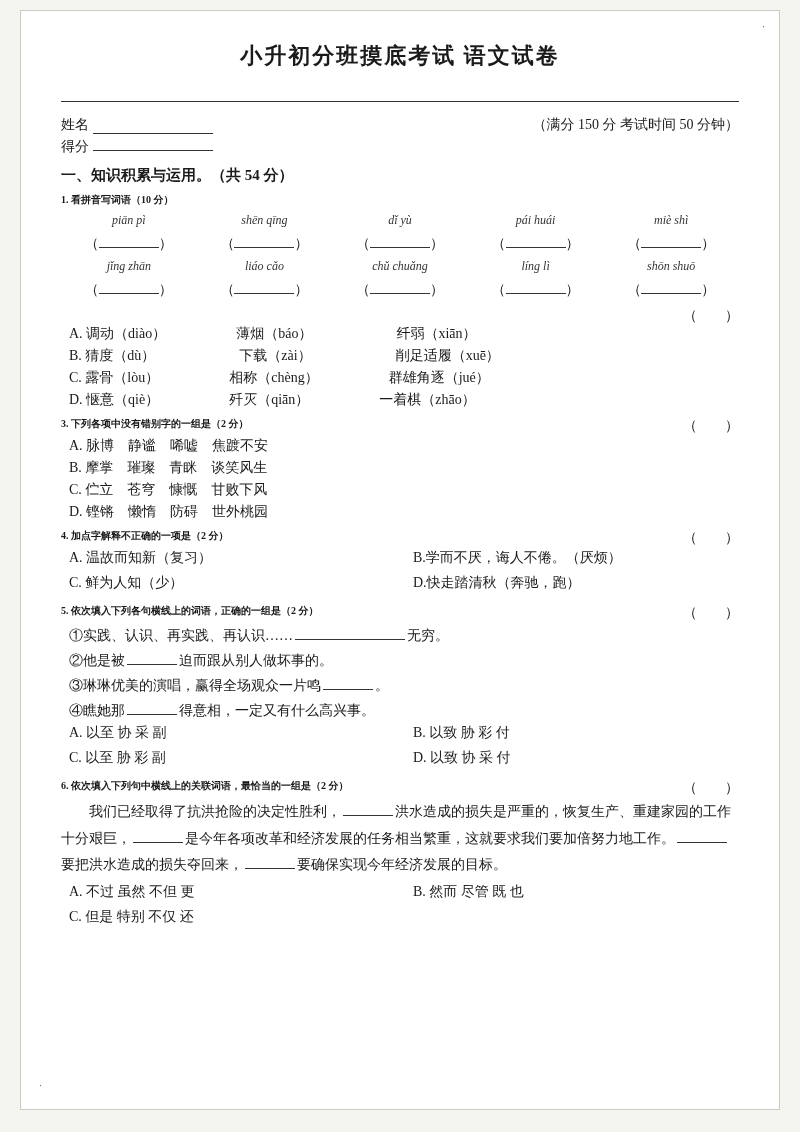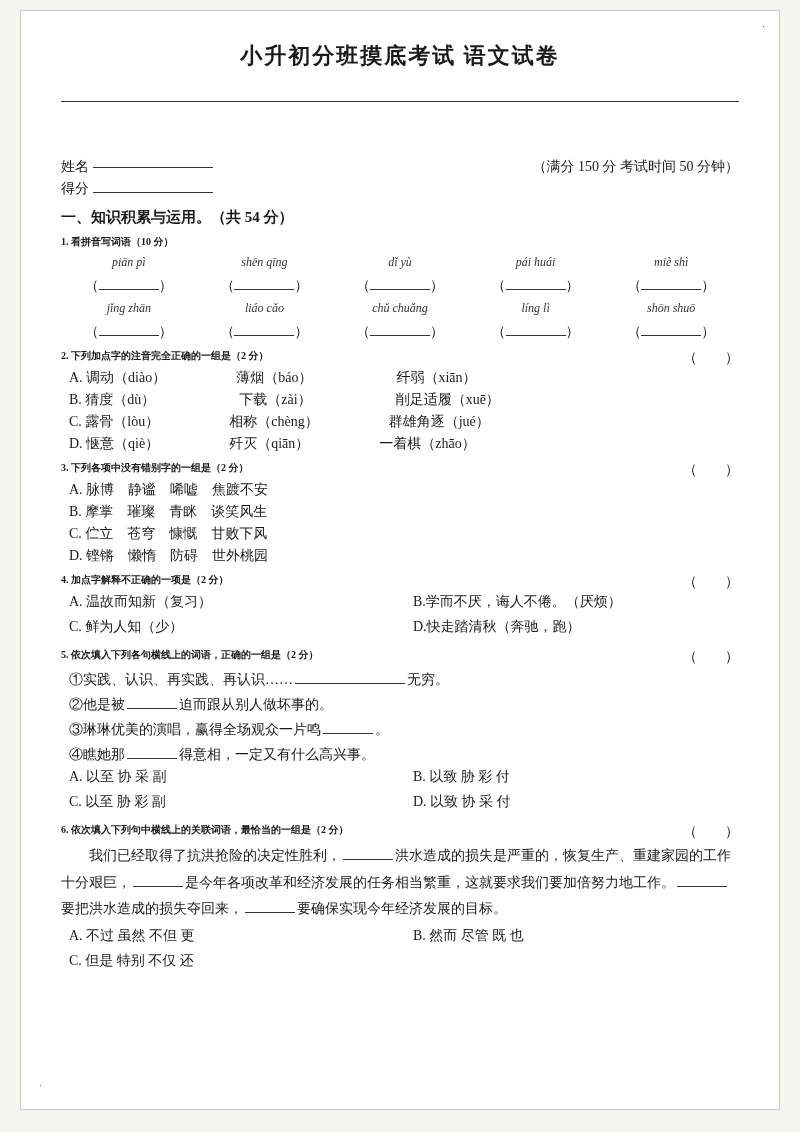--- a/index.html
+++ b/index.html
@@ -40,9 +40,8 @@
     }
     .header-left {
       display: flex;
-      align-items: center;
+      align-items: flex-end;
       gap: 4px;
-      margin-top: 42px;
     }
     .underline-field {
       display: inline-block;

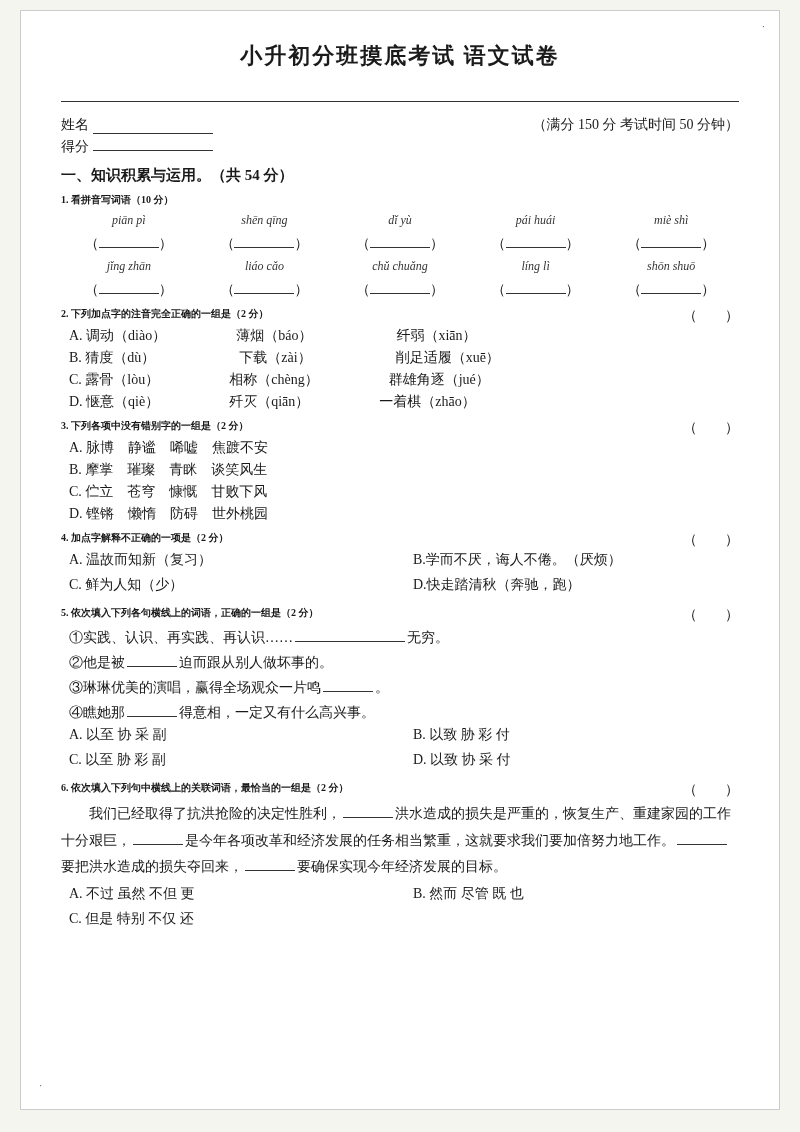--- a/index.html
+++ b/index.html
@@ -203,7 +203,6 @@
 
   <div class="clearfix" style="margin-top:8px;">
     <span class="question-right">（　　）</span>
-    <div class="question-title">2. 下列加点字的注音完全正确的一组是（2 分）</div>
   </div>
   <div class="option-row">A. 调动（diào）　　　　　薄烟（báo）　　　　　　纤弱（xiān）</div>
   <div class="option-row">B. 猜度（dù）　　　　　　下载（zài）　　　　　　削足适履（xuē）</div>

